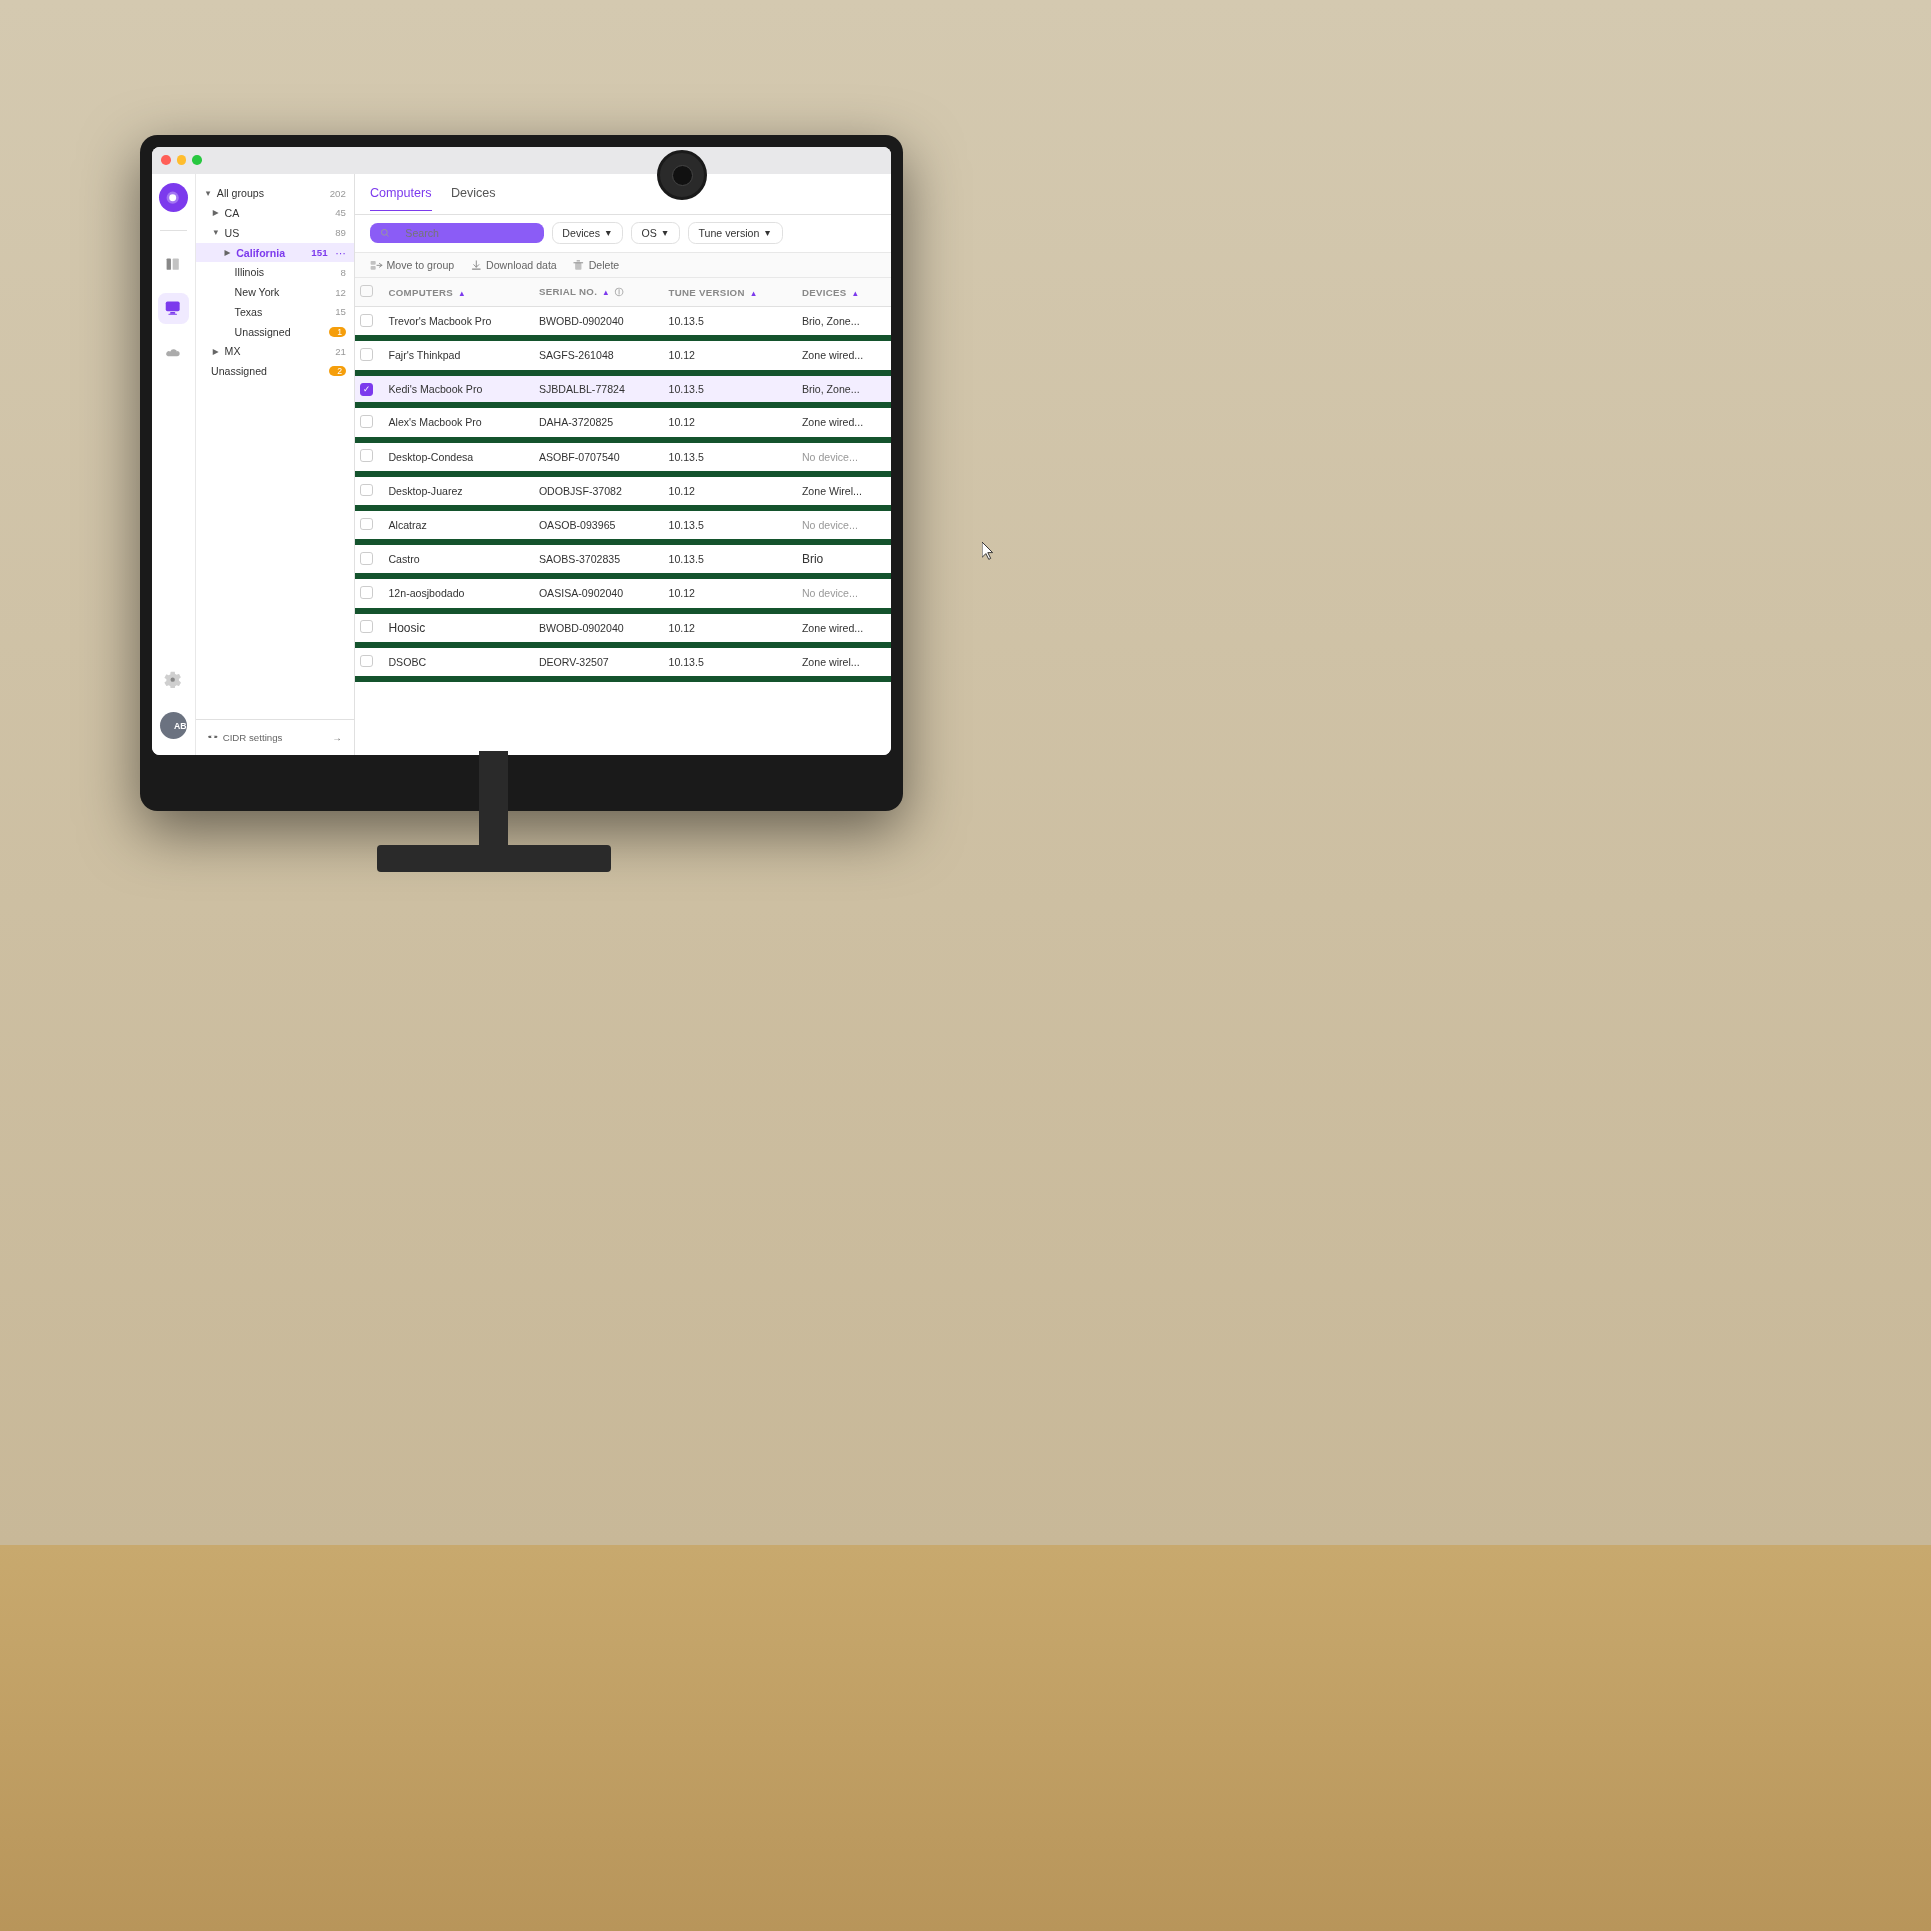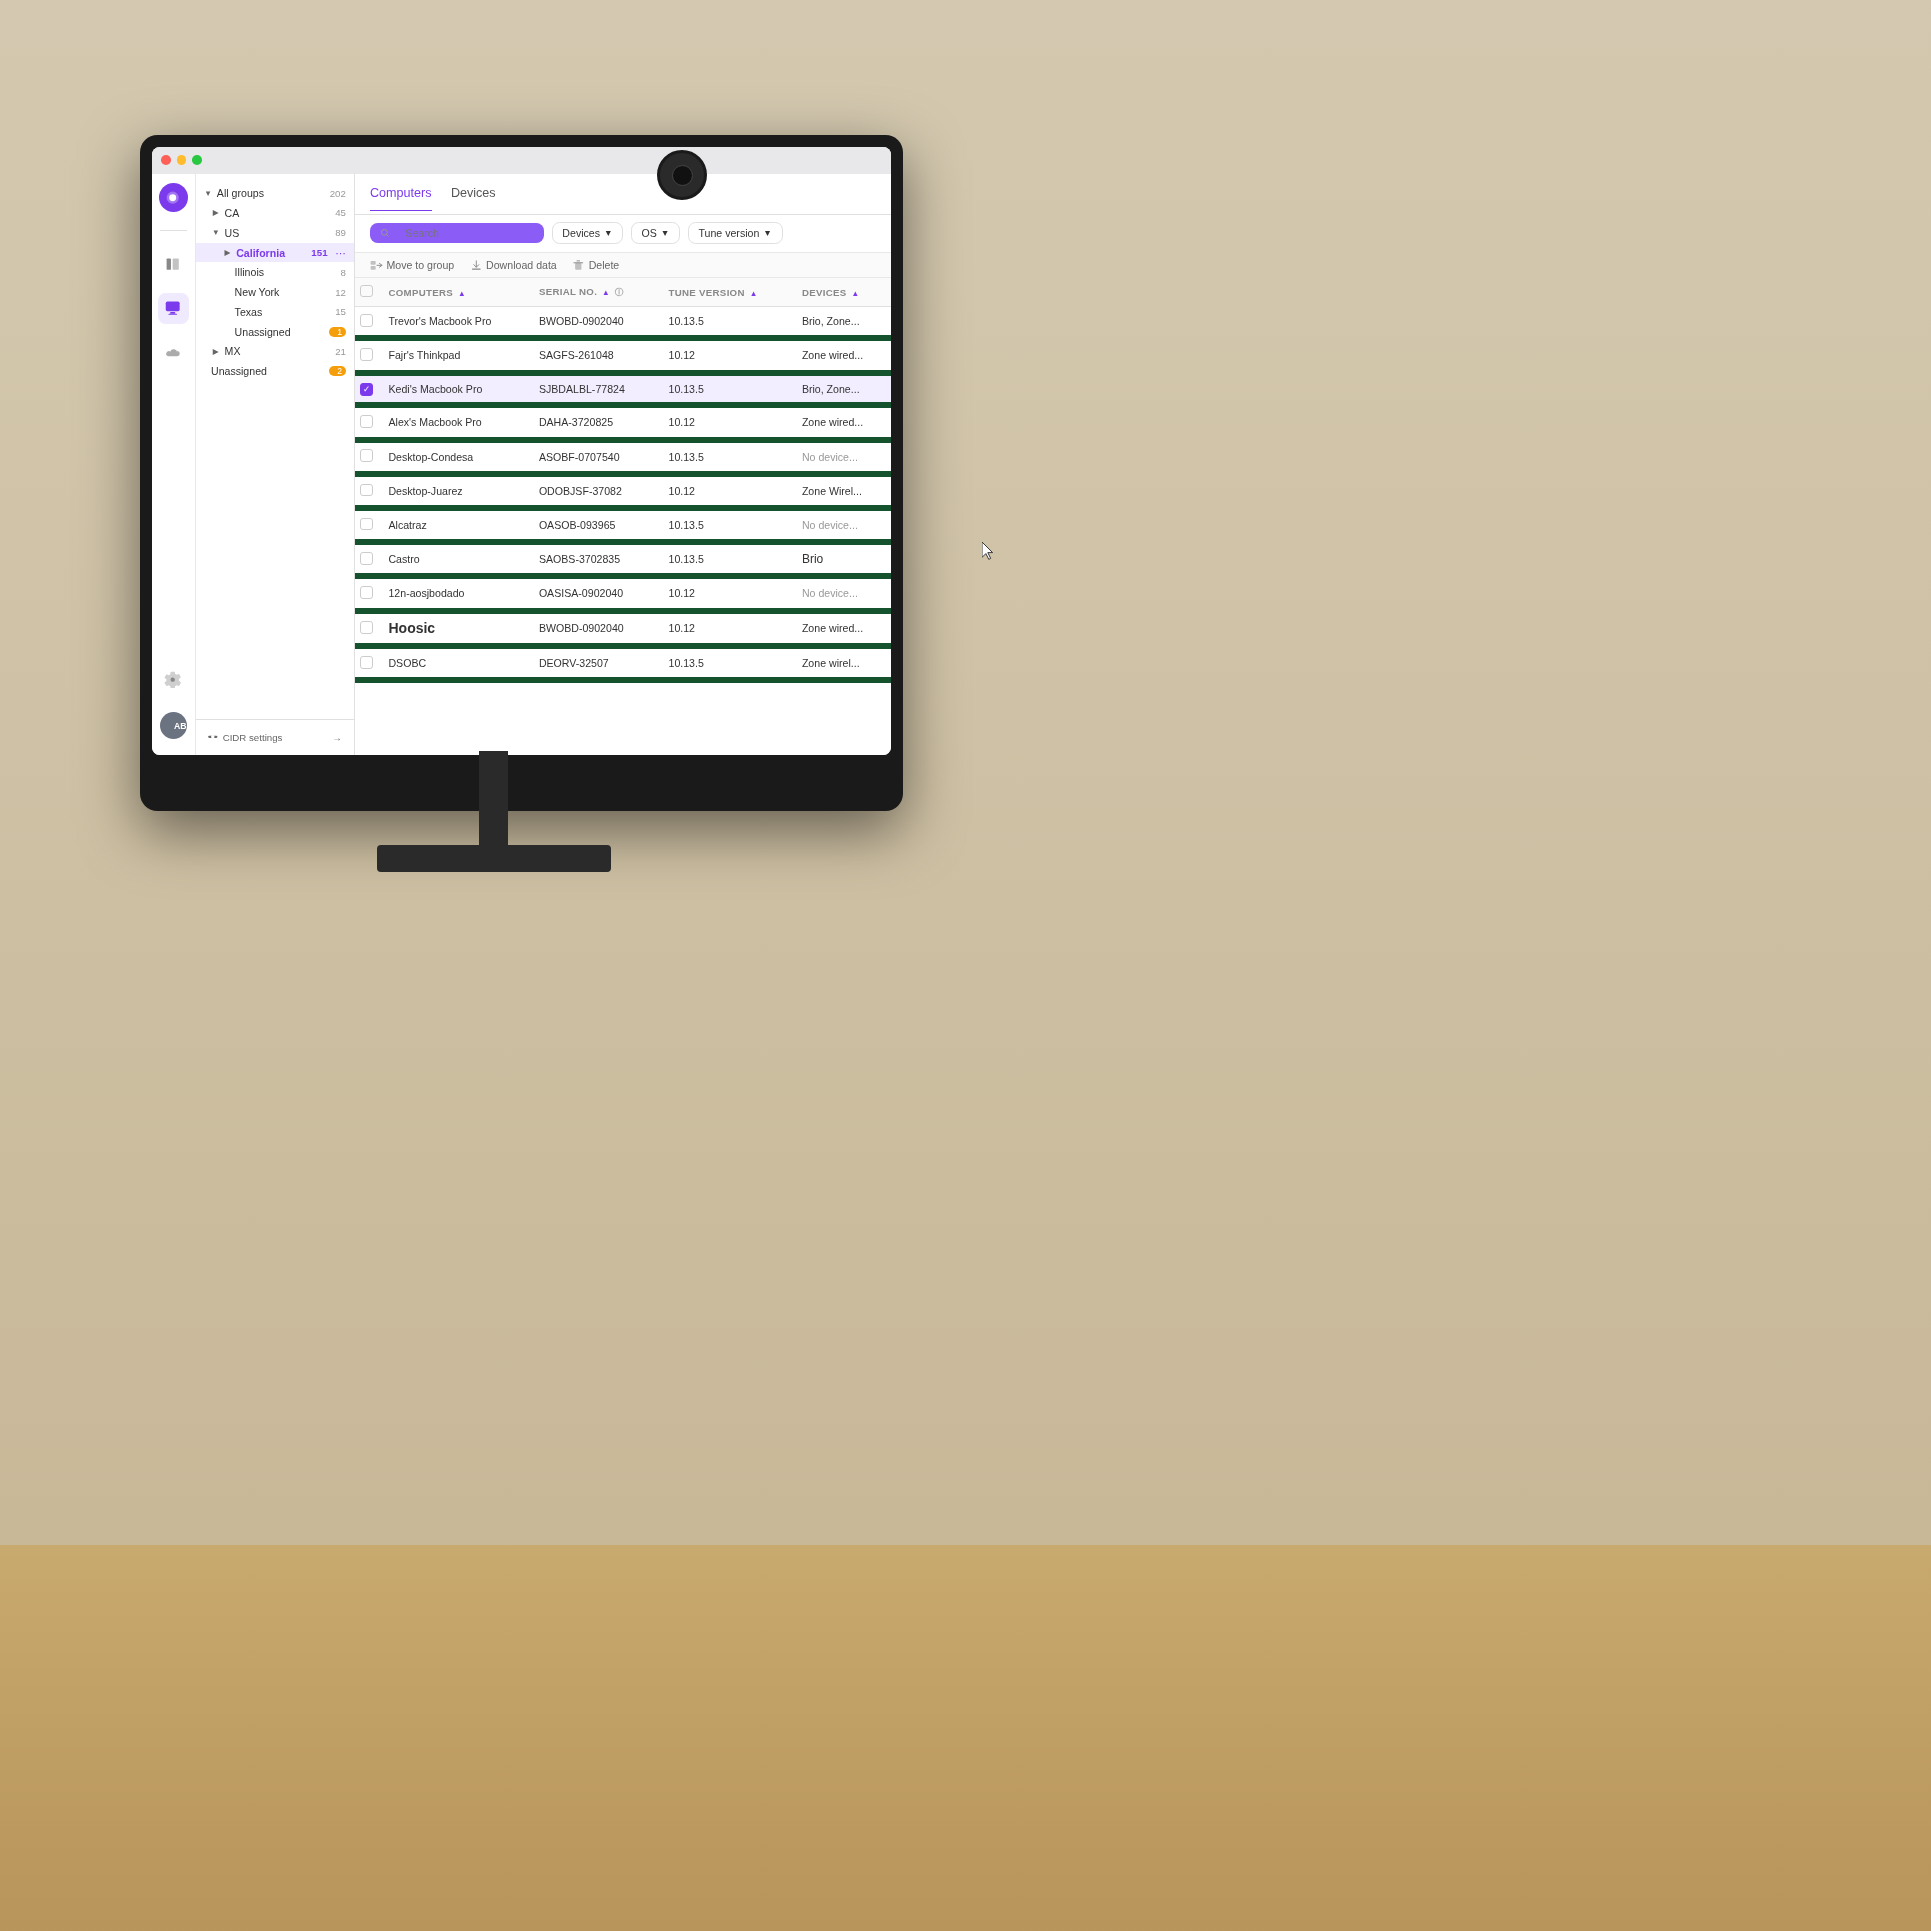--- a/index.html
+++ b/index.html
@@ -689,7 +689,7 @@
     <td class="checkbox-cell">
       <div class="cb "></div>
     </td>
-    <td style="color:#333;font-size:14px;font-weight:bold;">Hoosic</td>
+    <td style="color:#333;font-size:12px;">Hoosic</td>
     <td style="color:#333;font-size:10.6px;">BWOBD-0902040</td>
     <td style="color:#333;font-size:10.6px;">10.12</td>
     <td class="" style="font-size:10.6px;">Zone wired...</td>

